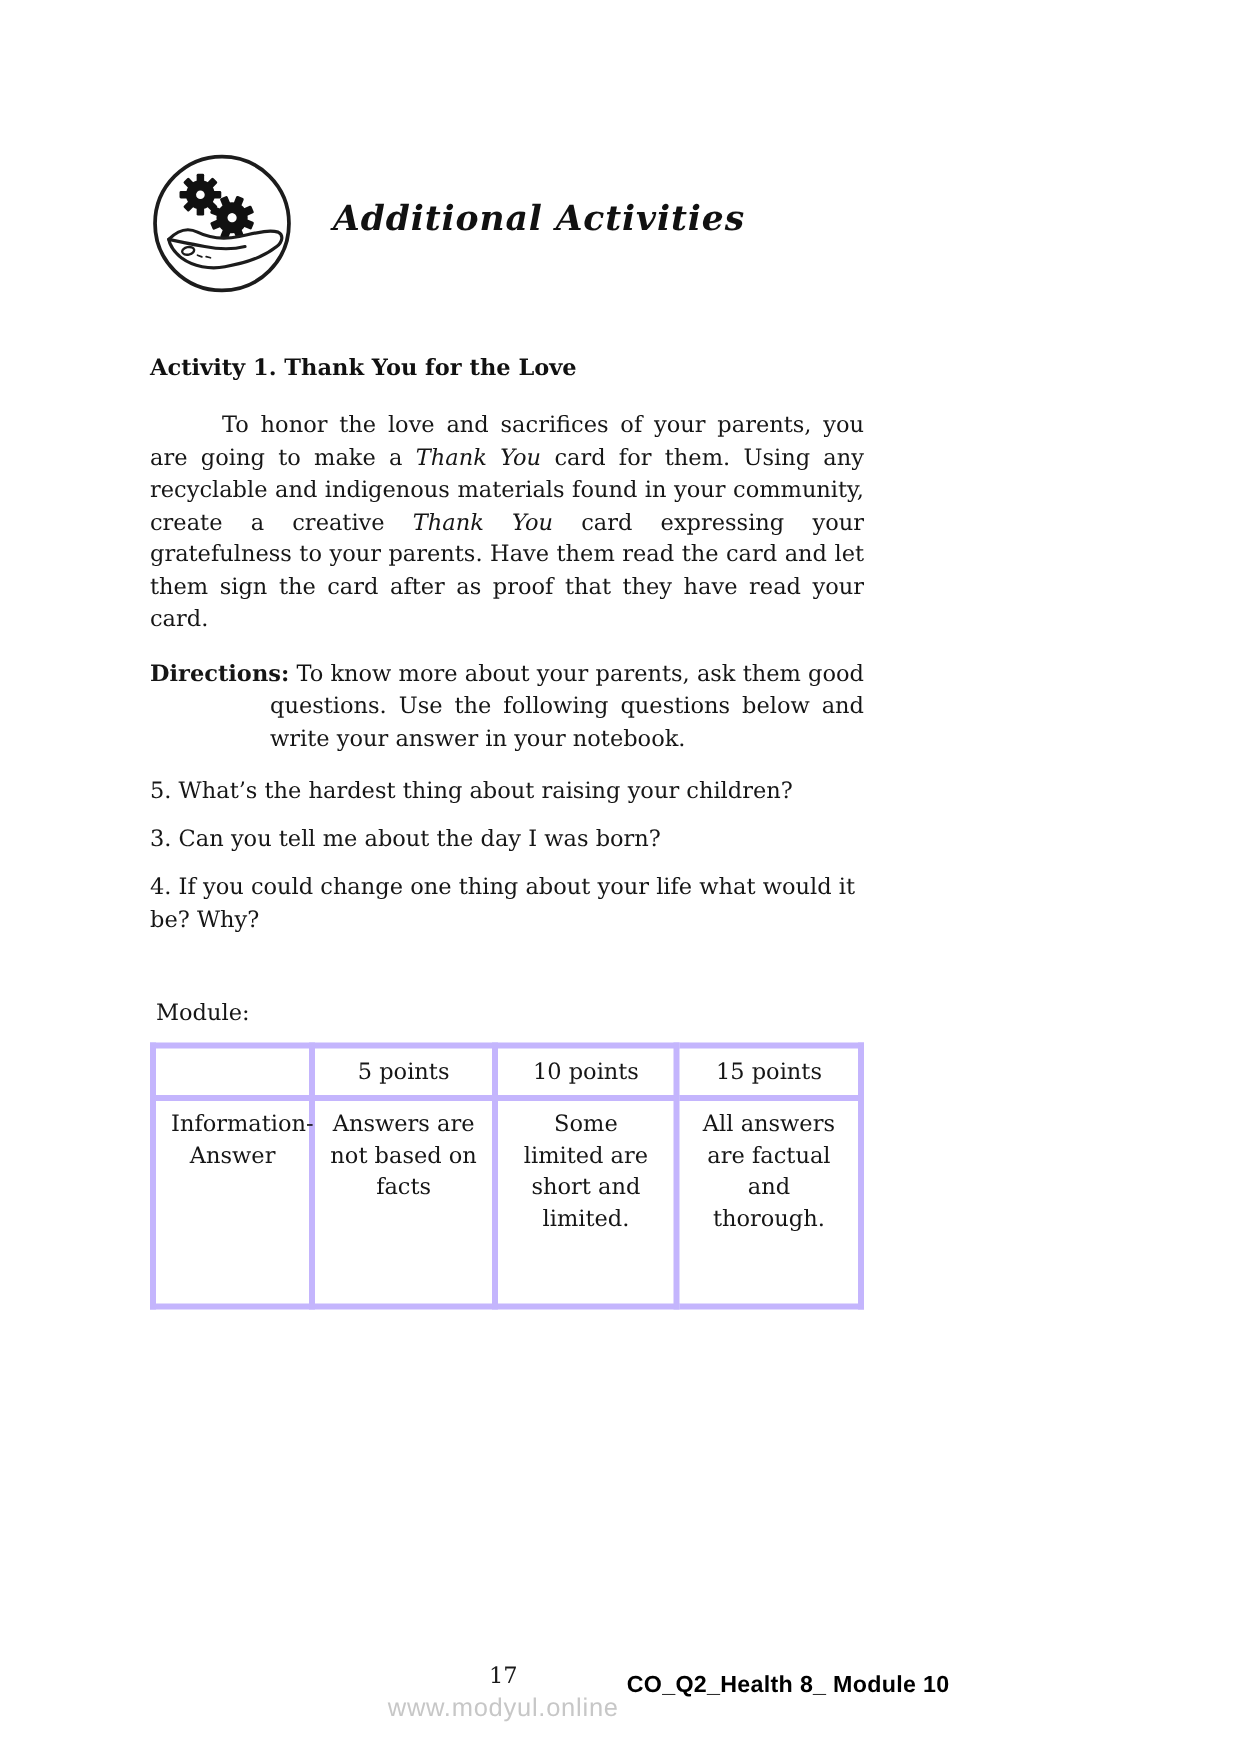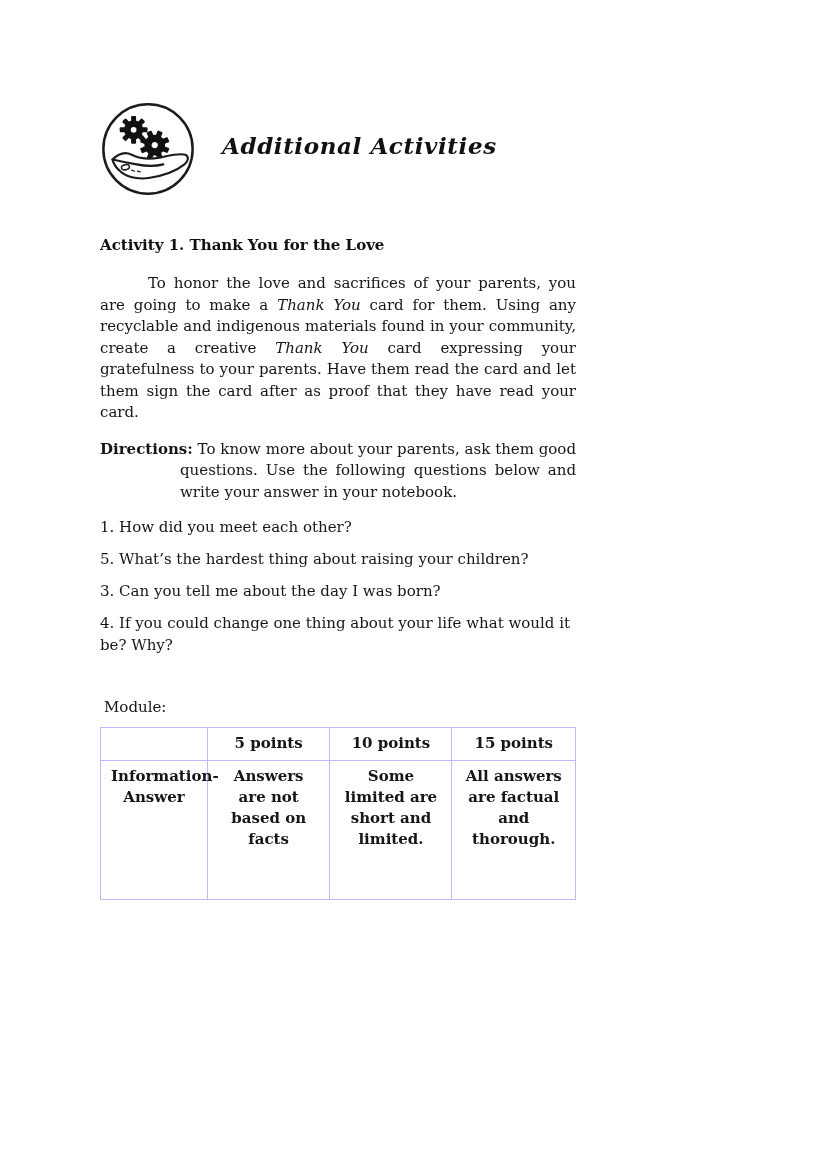--- a/index.html
+++ b/index.html
@@ -128,7 +128,6 @@
     <p class="directions"><b>Directions:</b><span> To know more about your parents, ask them good questions. Use the following questions below and write your answer in your notebook.</span></p>
 
     <ul class="question-list">
-      <li>1. How did you meet each other?</li>
       <li>5. What’s the hardest thing about raising your children?</li>
       <li>3. Can you tell me about the day I was born?</li>
       <li>4. If you could change one thing about your life what would it be? Why?</li>

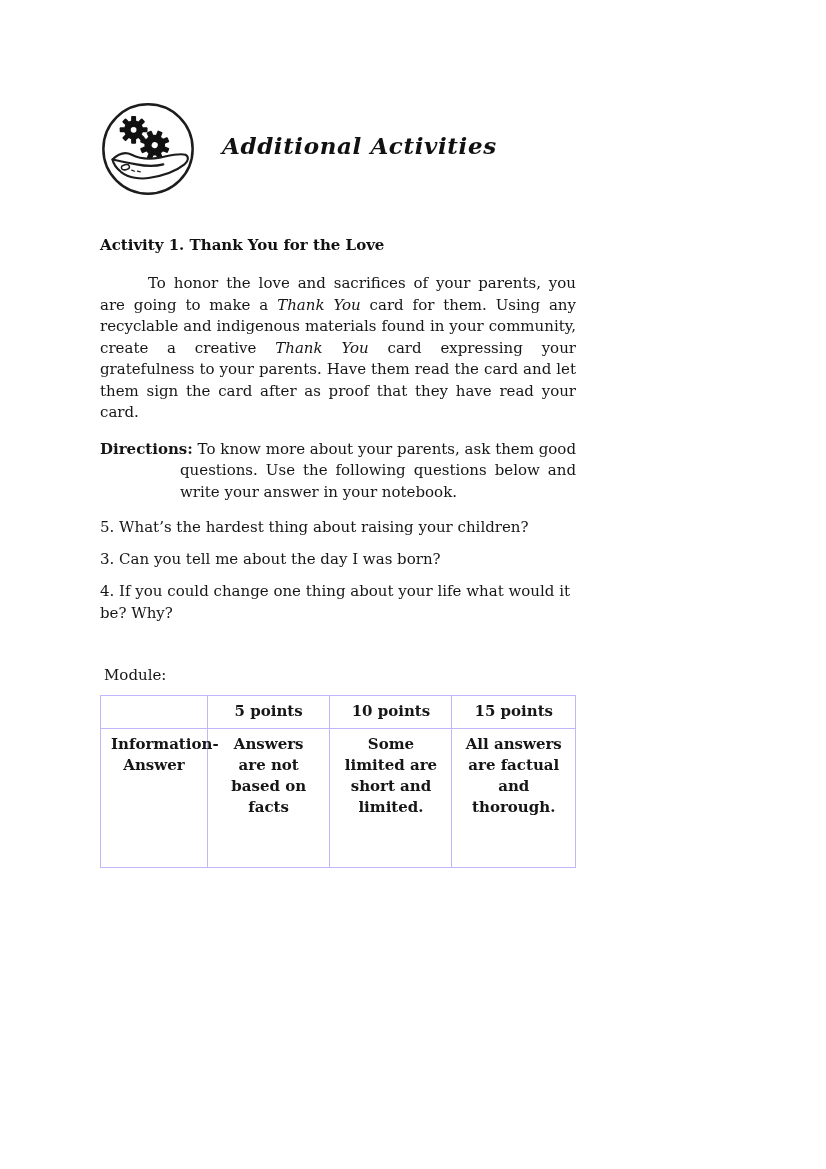--- a/index.html
+++ b/index.html
@@ -46,8 +46,8 @@
     border-collapse:collapse; table-layout:fixed;
   }
   table.rubric th, table.rubric td {
-    border:1px solid #c4b5fd;
-    font-size:15px; font-weight:bold;
+    border:4px solid #c4b5fd;
+    font-size:15px; font-weight:normal;
     text-align:center; vertical-align:top;
     padding:5px 10px; line-height:21px; color:#161616;
   }

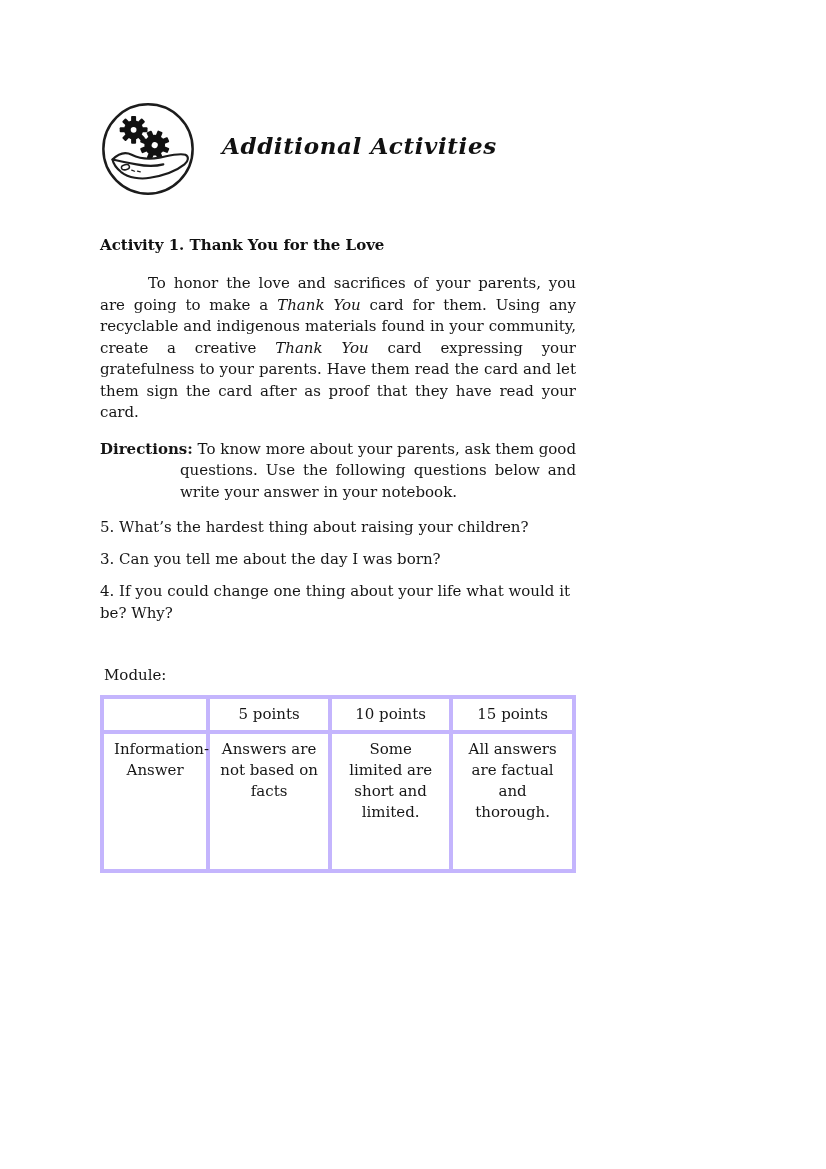--- a/index.html
+++ b/index.html
@@ -158,6 +158,11 @@
     </table>
   </div>
 
+  <div class="footer">
+    <div class="page-number">17</div>
+    <div class="watermark">www.modyul.online</div>
+    <div class="module-label">CO_Q2_Health 8_ Module 10</div>
+  </div>
 </div>
 
 </body></html>

